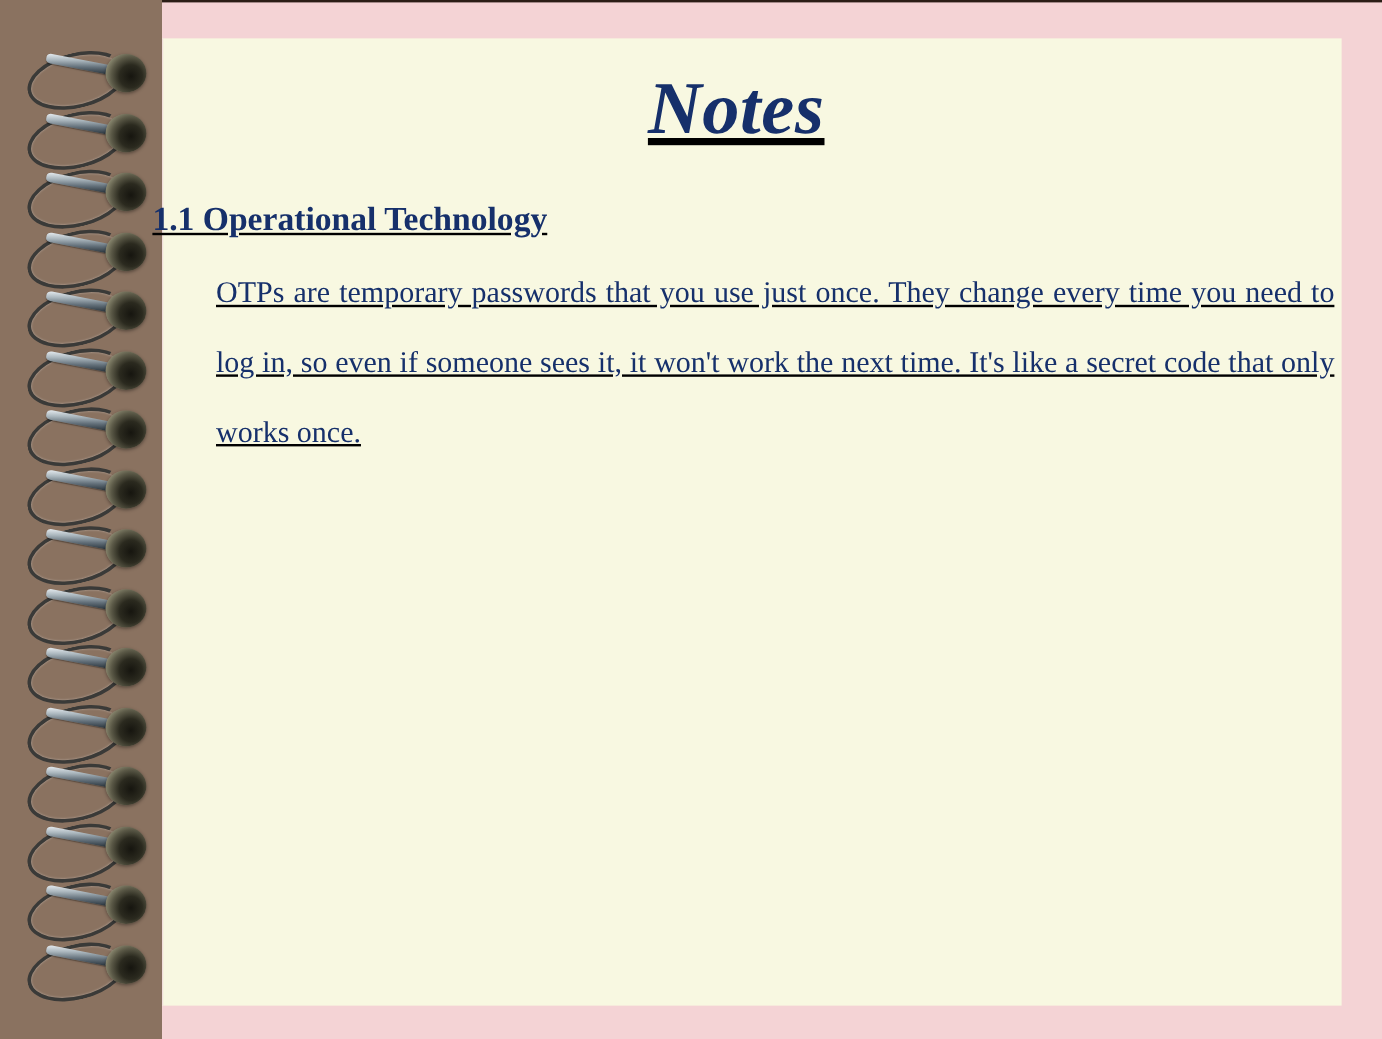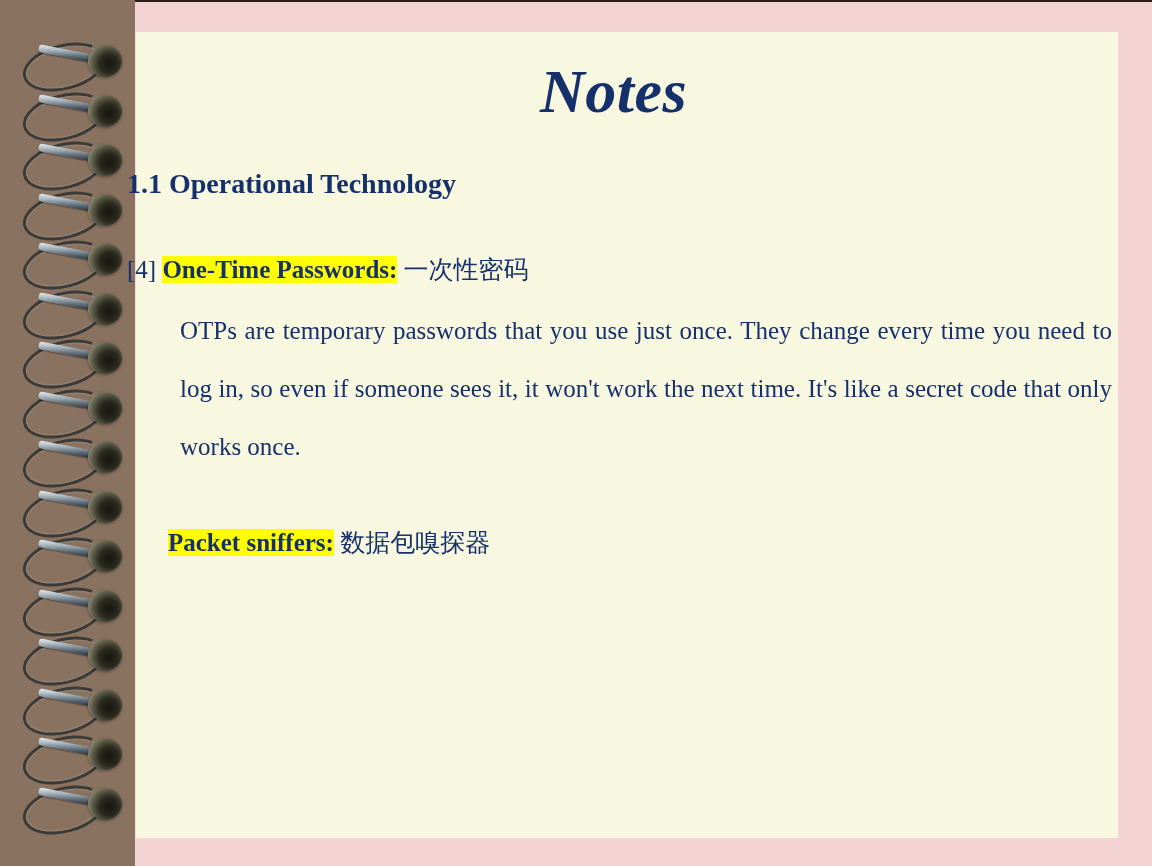--- a/index.html
+++ b/index.html
@@ -125,6 +125,7 @@
     top: 32px;
     width: 973px;
     height: 806px;
+    text-decoration: underline;
   }
   .title {
     text-align: center;

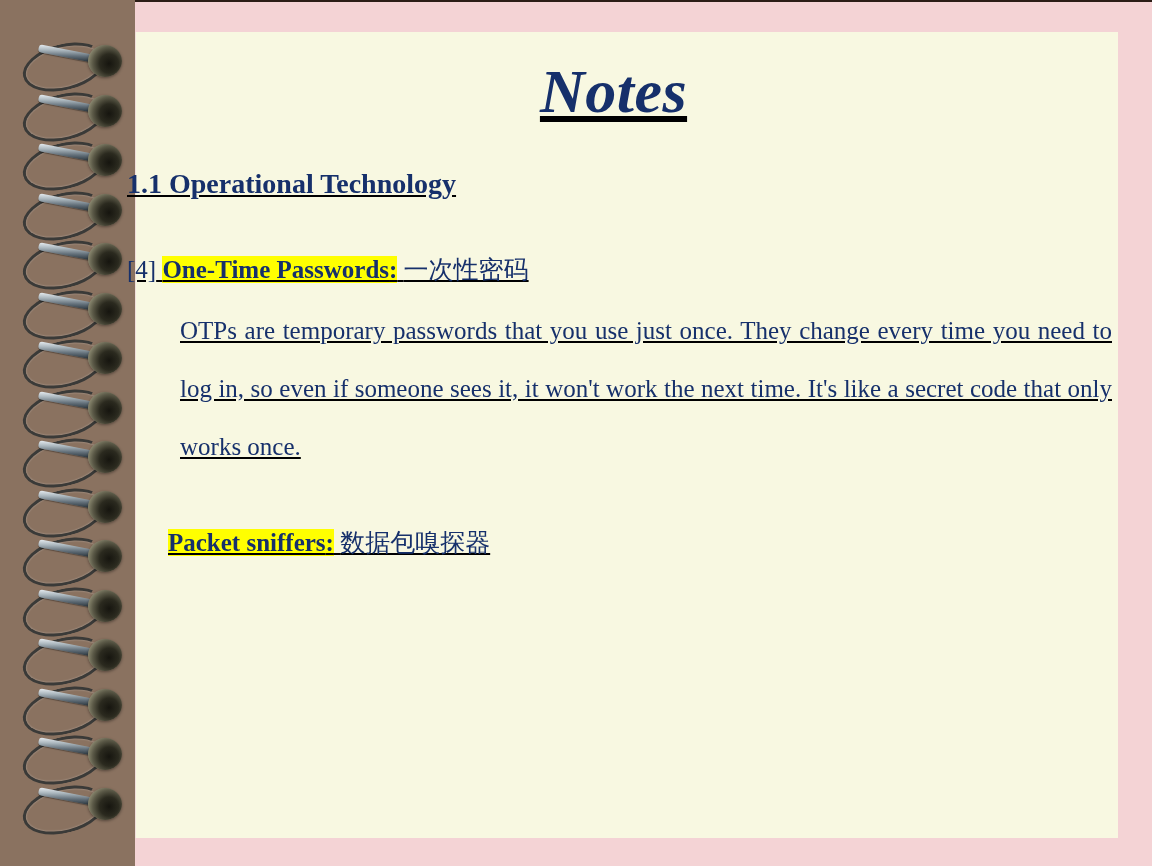--- a/index.html
+++ b/index.html
@@ -275,7 +275,6 @@
 
     <h2 class="heading">1.1 Operational Technology</h2>
 
-    <p class="term entry-1-term"><span class="term-index">[4]</span> <span class="hl">One-Time Passwords</span><span class="hl">:</span> <span class="term-cn">一次性密码</span></p>
 
     <p class="body entry-1-body">OTPs are temporary passwords that you use just once. They change every time you need to log in, so even if someone sees it, it won't work the next time. It's like a secret code that only works once.</p>
 

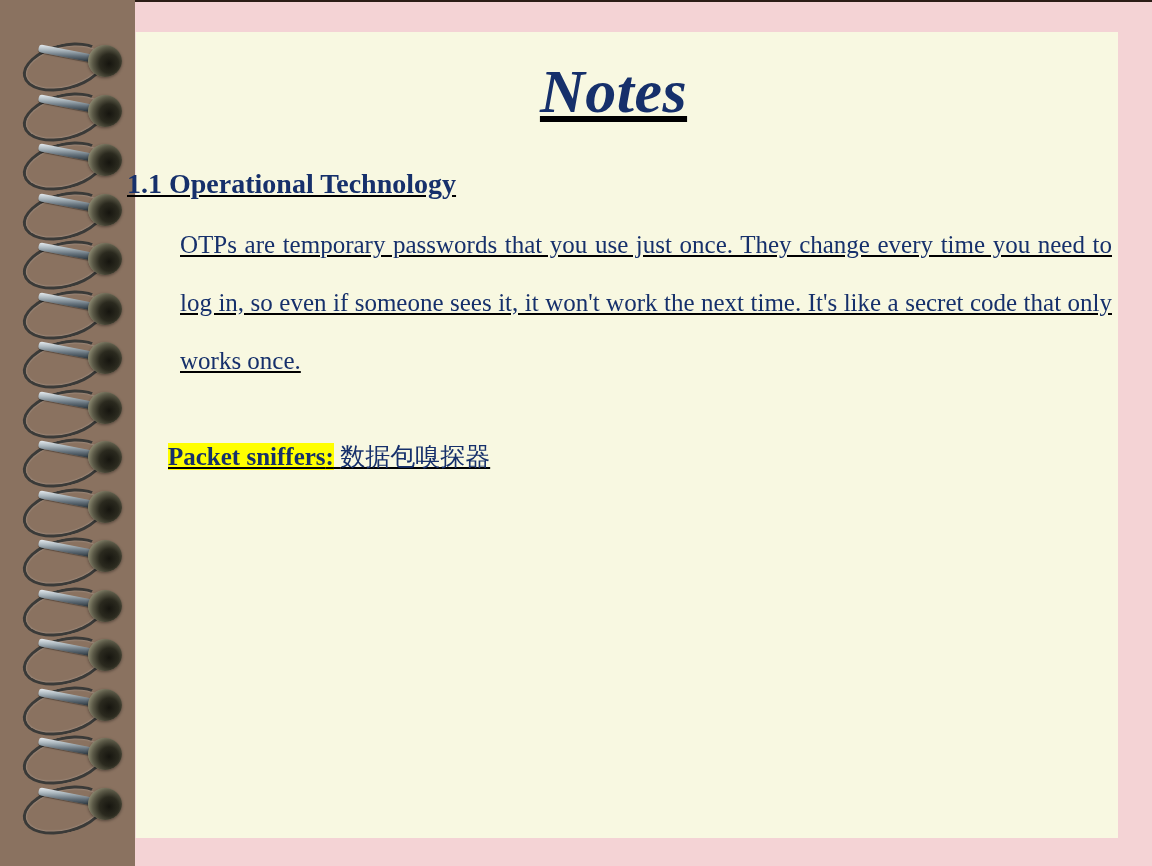--- a/index.html
+++ b/index.html
@@ -278,7 +278,6 @@
 
     <p class="body entry-1-body">OTPs are temporary passwords that you use just once. They change every time you need to log in, so even if someone sees it, it won't work the next time. It's like a secret code that only works once.</p>
 
-    <p class="term entry-2-term"><span class="hl">Packet sniffers</span><span class="hl">:</span> <span class="term-cn">数据包嗅探器</span></p>
 
 
   </div>

